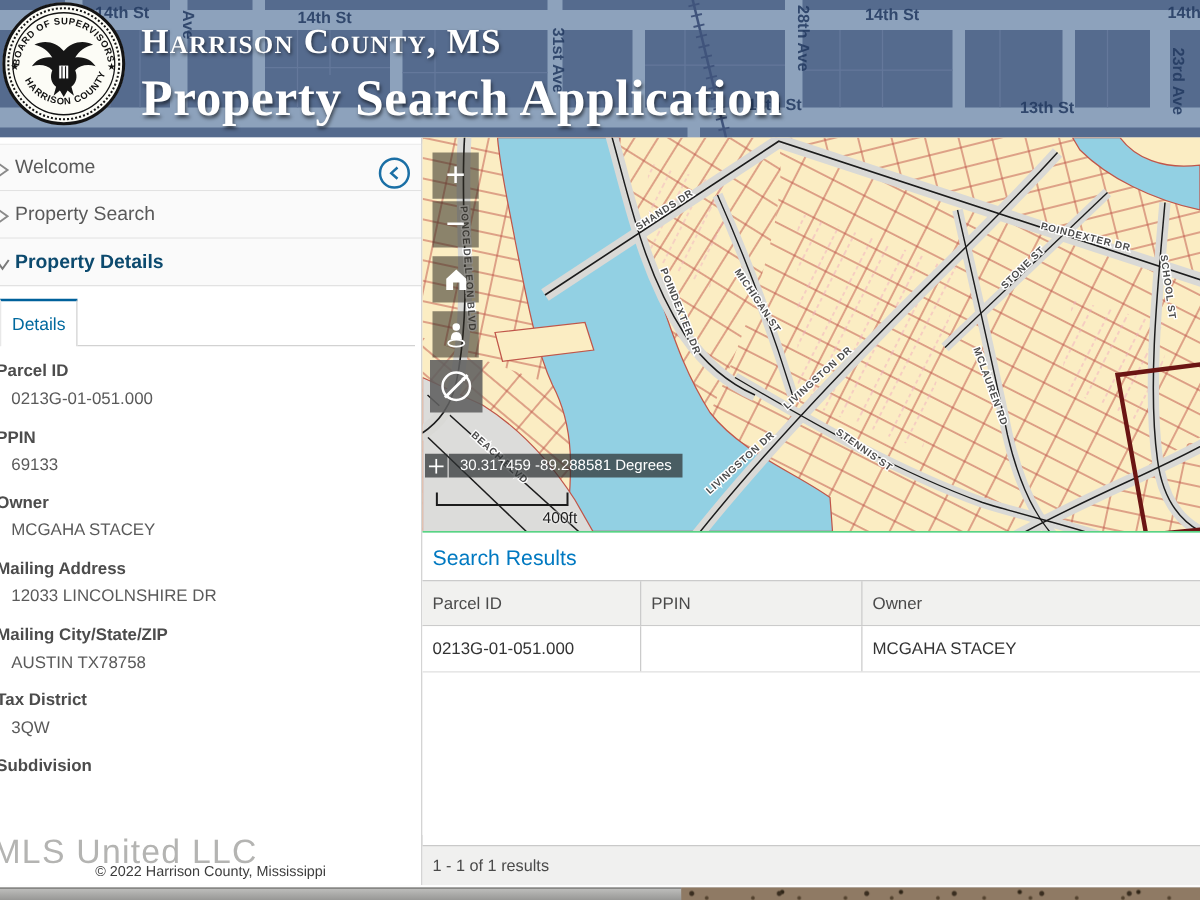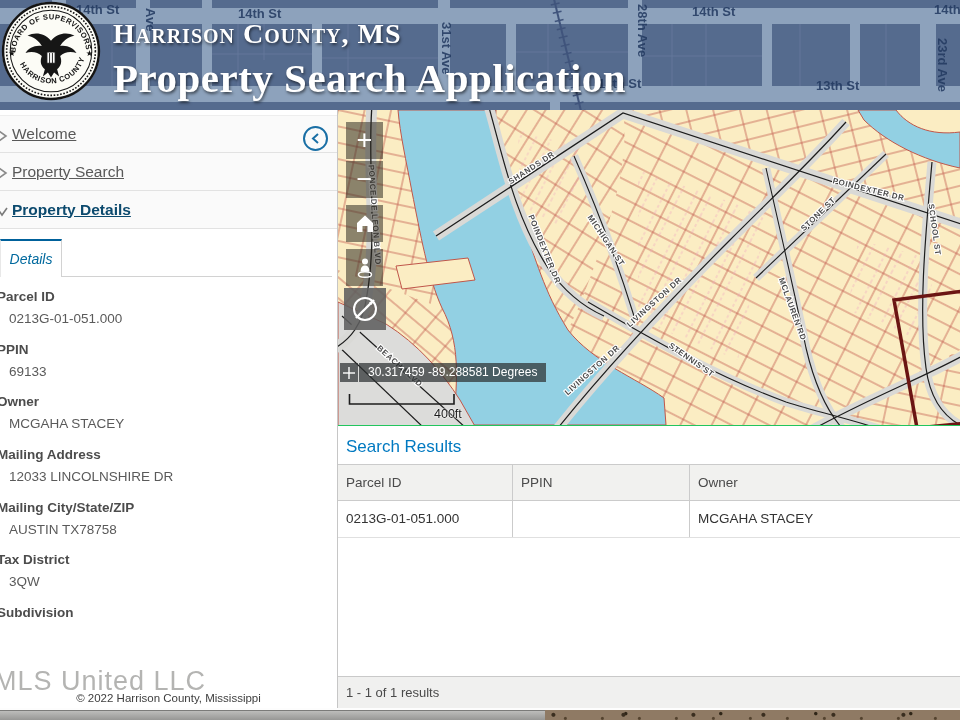--- a/index.html
+++ b/index.html
@@ -25,7 +25,7 @@
   .acc-row { position:relative; height:38px; display:flex; align-items:center;
     border-bottom:1px solid #e2e2e2; background:#fafafa; cursor:pointer; }
   .acc-row:first-child { border-top:1px solid #eee; margin-top:5px; }
-  .acc-label { font-size:15.5px; color:#595959; padding-left:12px;text-decoration:underline; }
+  .acc-label { font-size:15.5px; color:#595959; padding-left:12px; }
   .acc-row.expanded .acc-label { font-weight:700; color:#0c4a6e; }
   .chev { position:absolute; left:-5px; top:13px; }
   #collapse-btn { position:absolute; right:9px; top:10px; width:25px; height:25px;

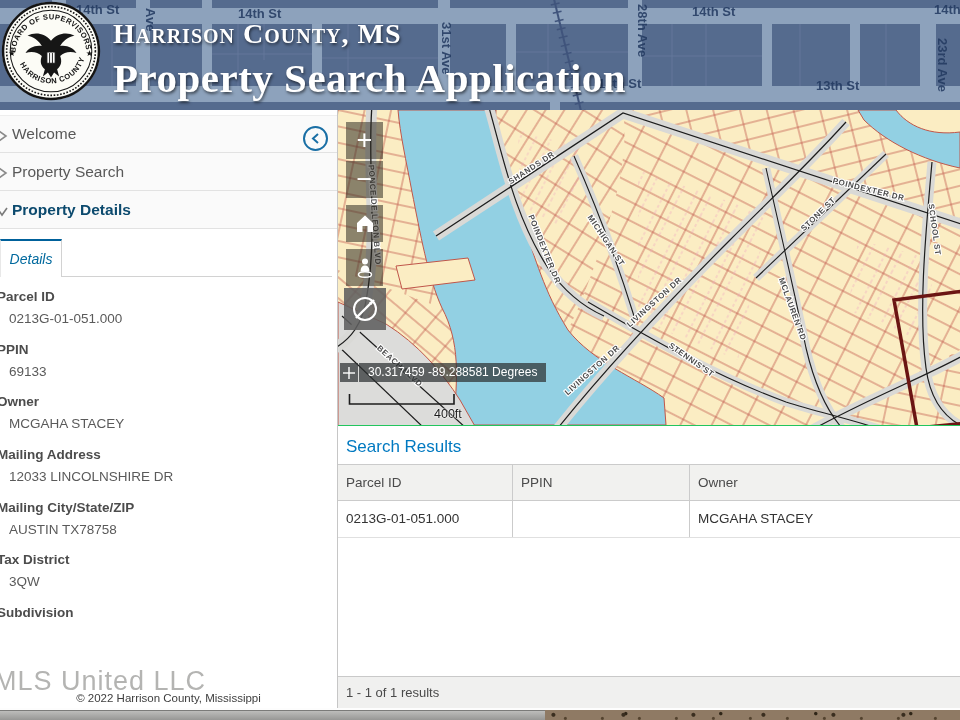--- a/index.html
+++ b/index.html
@@ -34,7 +34,7 @@
   #details-tab { position:absolute; left:0; top:129px; width:62px; height:38px; background:#fff;
     border-top:2px solid #00619b; border-right:1px solid #d2d2d2; border-left:1px solid #e8e8e8;
     color:#00699e; font-size:14px; display:flex; align-items:center; justify-content:center;
-    cursor:pointer;font-style:italic; }
+    cursor:pointer; }
   #tab-baseline { position:absolute; left:62px; top:166px; width:270px; height:1px; background:#d2d2d2; }
   #fields { position:absolute; left:0; top:172px; width:338px; }
   .field { height:52.7px; padding-top:7px; overflow:visible; }

